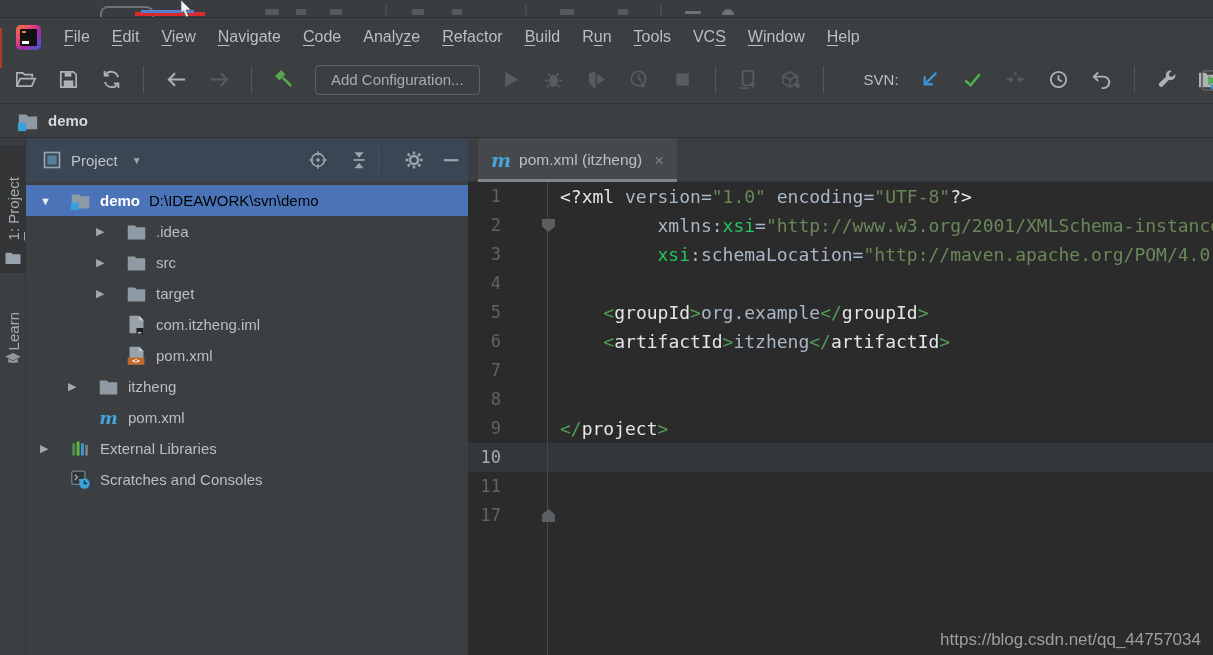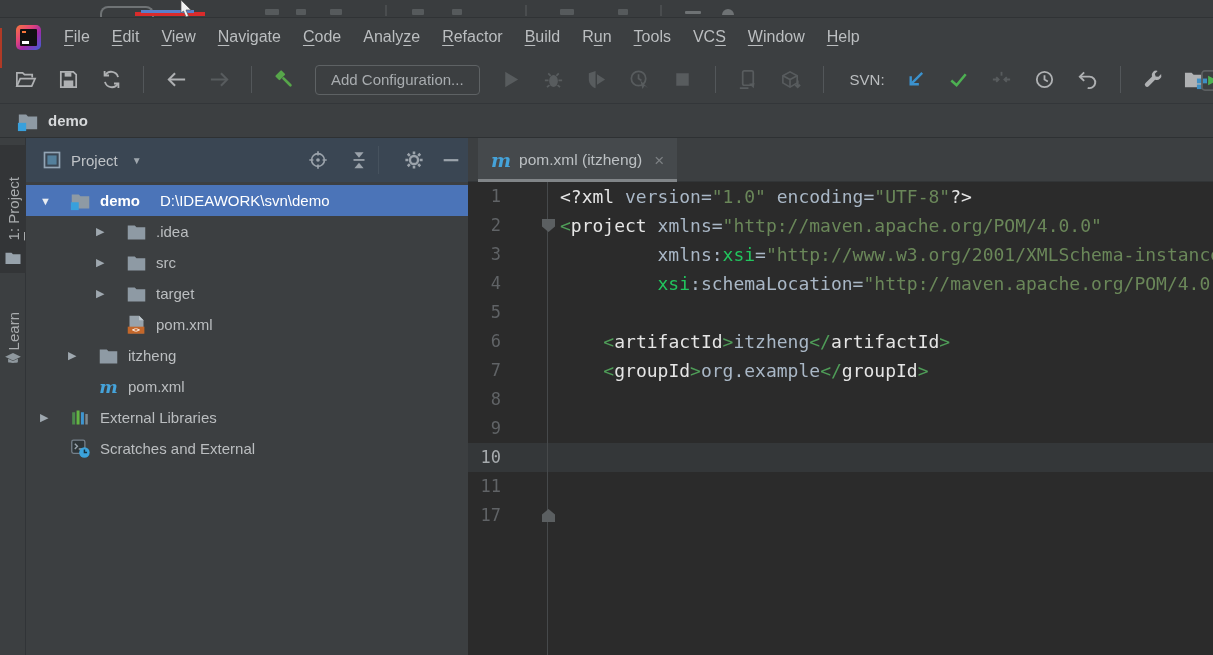--- a/index.html
+++ b/index.html
@@ -36,7 +36,7 @@
   .tb-sep{width:1px;height:27px;background:#53575A;flex:0 0 auto;margin:0 1px;}
   .addcfg{height:30px;border:1px solid #5E6264;border-radius:4px;background:transparent;color:#A8ACAF;
     font-size:15px;font-family:"Liberation Sans",sans-serif;padding:0 15px;flex:0 0 auto;}
-  .svn-label{font-size:15px;color:#BBBEC0;flex:0 0 auto;margin-left:6px;}
+  .svn-label{font-size:15px;color:#BBBEC0;flex:0 0 auto;margin-left:20px;}
   .runany{position:absolute;left:1199px;top:12px;}
 
   

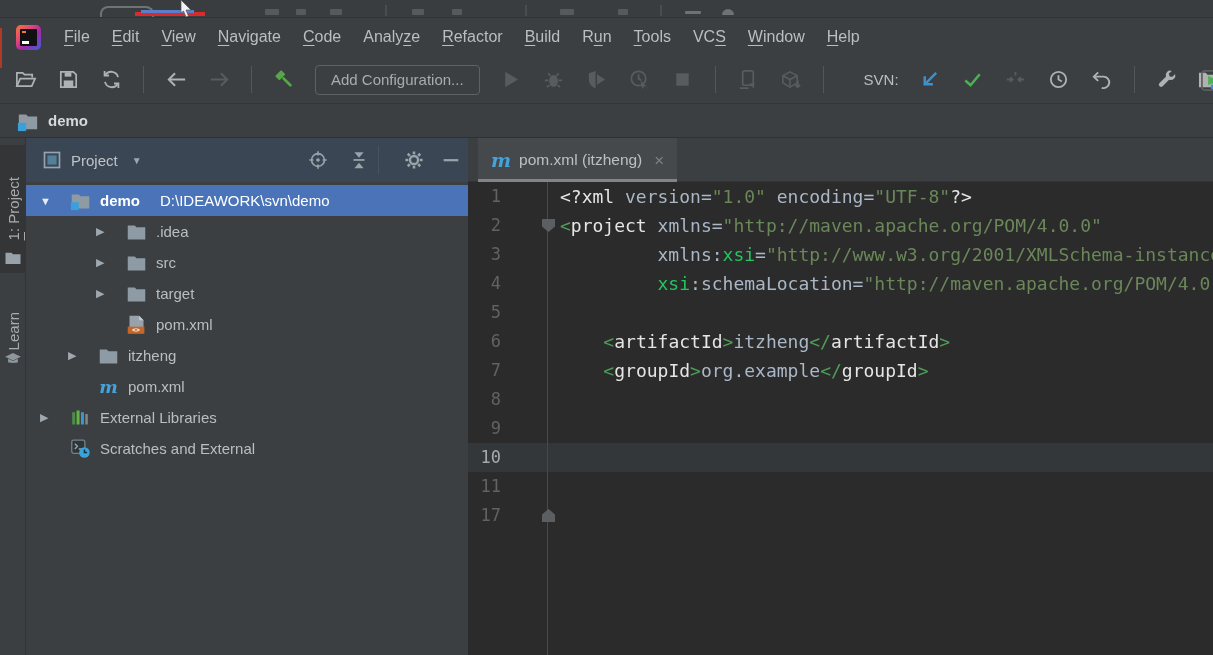--- a/index.html
+++ b/index.html
@@ -75,7 +75,7 @@
   .trow .ticon svg{width:21px;height:21px;}
   .trow .lbl{margin-left:6px;}
   .trow.selected .lbl{font-weight:bold;}
-  .trow .lbl2{margin-left:20px;color:#ffffff;font-weight:normal;text-align:right;}
+  .trow .lbl2{margin-left:9px;color:#000000;font-weight:normal;text-align:right;}
 
   
   .editor-col{flex:1;display:flex;flex-direction:column;overflow:hidden;background:#2B2B2B;}

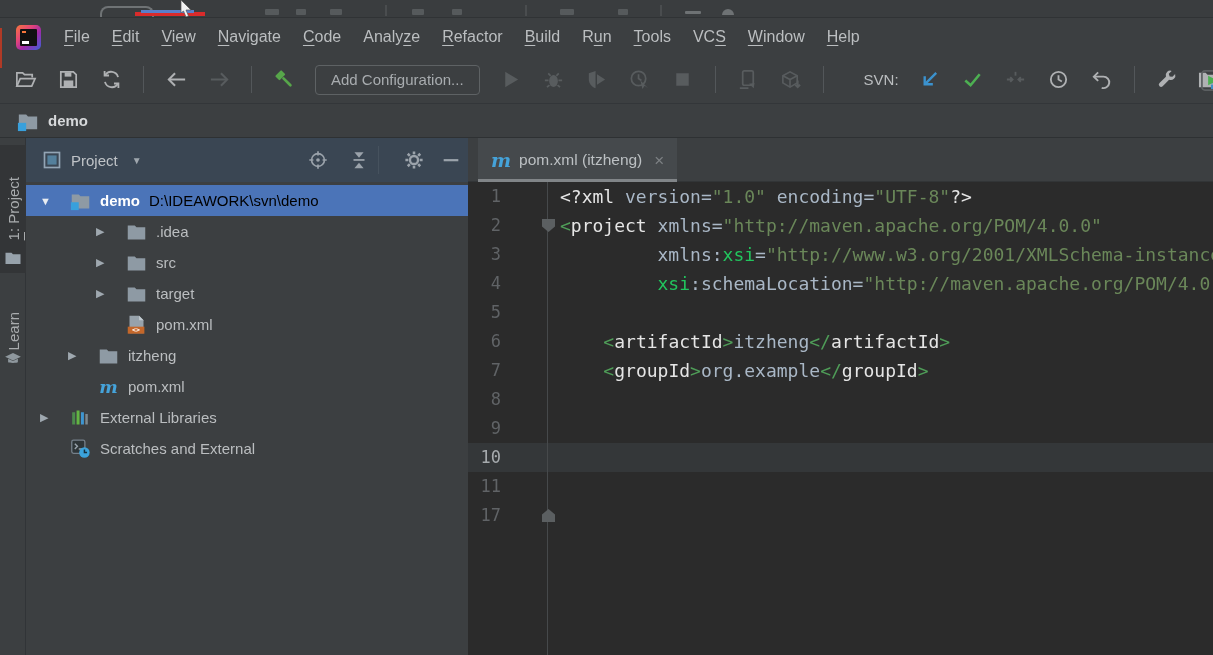--- a/index.html
+++ b/index.html
@@ -465,7 +465,6 @@
           </div>
         <div class="code" id="code">
             <div class="cline"><span class="c-tag">&lt;?xml</span><span class="c-attr"> version</span><span class="c-attr">=</span><span class="c-str">"1.0"</span><span class="c-attr"> encoding</span><span class="c-attr">=</span><span class="c-str">"UTF-8"</span><span class="c-tag">?&gt;</span></div>
-            <div class="cline"><span class="c-br">&lt;</span><span class="c-tag">project</span><span class="c-attr"> xmlns</span><span class="c-attr">=</span><span class="c-str">"http://maven.apache.org/POM/4.0.0"</span></div>
             <div class="cline"><span class="c-attr">         xmlns:</span><span class="c-ns">xsi</span><span class="c-attr">=</span><span class="c-str">"http://www.w3.org/2001/XMLSchema-instance"</span></div>
             <div class="cline"><span class="c-ns">         xsi</span><span class="c-attr">:schemaLocation</span><span class="c-attr">=</span><span class="c-str">"http://maven.apache.org/POM/4.0.0 http://maven.apache.org/xsd/maven-4.0.0.xsd"</span></div>
             <div class="cline"></div>

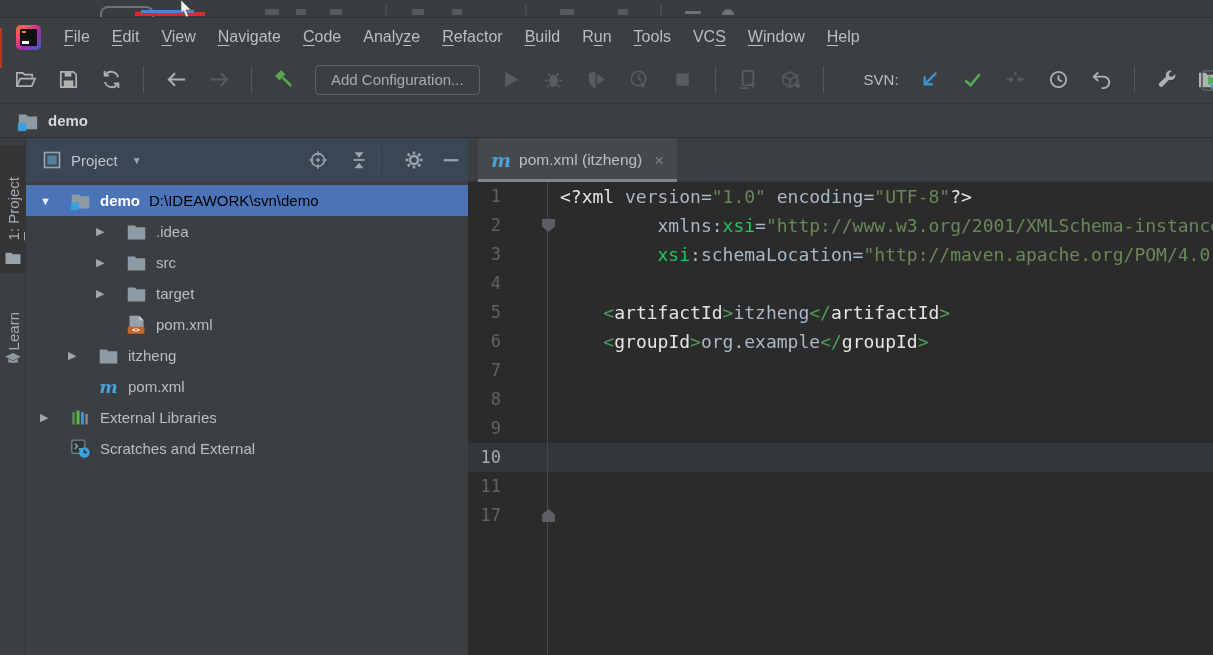--- a/index.html
+++ b/index.html
@@ -381,6 +381,18 @@
               </svg>
             </span>
             <span class="lbl">target</span>
+          </div>
+          <div class="trow" style="padding-left: 70px;">
+            <span class="arrow"></span>
+            <span class="ticon">
+              <svg viewBox="0 0 24 24">
+                <path d="M4 2h11l5 5v15H4z" fill="#97A2AB"></path>
+                <path d="M15 2v5h5" fill="#C3CBD1"></path>
+                <rect x="12" y="16" width="8" height="7" fill="#1D1F21"></rect>
+                <rect x="13.5" y="20.5" width="4" height="1.8" fill="#B9BEC2"></rect>
+              </svg>
+            </span>
+            <span class="lbl">com.itzheng.iml</span>
           </div>
           <div class="trow" style="padding-left: 70px;">
             <span class="arrow"></span>

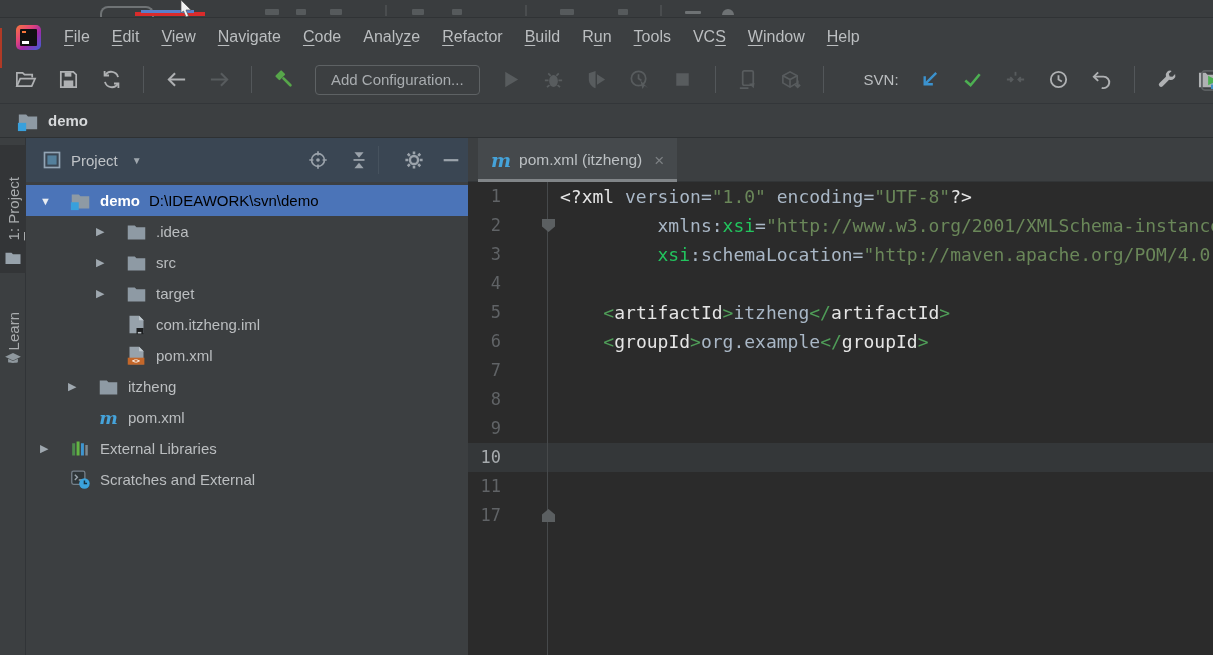--- a/index.html
+++ b/index.html
@@ -480,8 +480,8 @@
             <div class="cline"><span class="c-attr">         xmlns:</span><span class="c-ns">xsi</span><span class="c-attr">=</span><span class="c-str">"http://www.w3.org/2001/XMLSchema-instance"</span></div>
             <div class="cline"><span class="c-ns">         xsi</span><span class="c-attr">:schemaLocation</span><span class="c-attr">=</span><span class="c-str">"http://maven.apache.org/POM/4.0.0 http://maven.apache.org/xsd/maven-4.0.0.xsd"</span></div>
             <div class="cline"></div>
+            <div class="cline"><span class="c-txt">    </span><span class="c-br">&lt;</span><span class="c-tag">groupId</span><span class="c-br">&gt;</span><span class="c-txt">org.example</span><span class="c-br">&lt;/</span><span class="c-tag">groupId</span><span class="c-br">&gt;</span></div>
             <div class="cline"><span class="c-txt">    </span><span class="c-br">&lt;</span><span class="c-tag">artifactId</span><span class="c-br">&gt;</span><span class="c-txt">itzheng</span><span class="c-br">&lt;/</span><span class="c-tag">artifactId</span><span class="c-br">&gt;</span></div>
-            <div class="cline"><span class="c-txt">    </span><span class="c-br">&lt;</span><span class="c-tag">groupId</span><span class="c-br">&gt;</span><span class="c-txt">org.example</span><span class="c-br">&lt;/</span><span class="c-tag">groupId</span><span class="c-br">&gt;</span></div>
             <div class="cline"></div>
             <div class="cline"></div>
           </div>

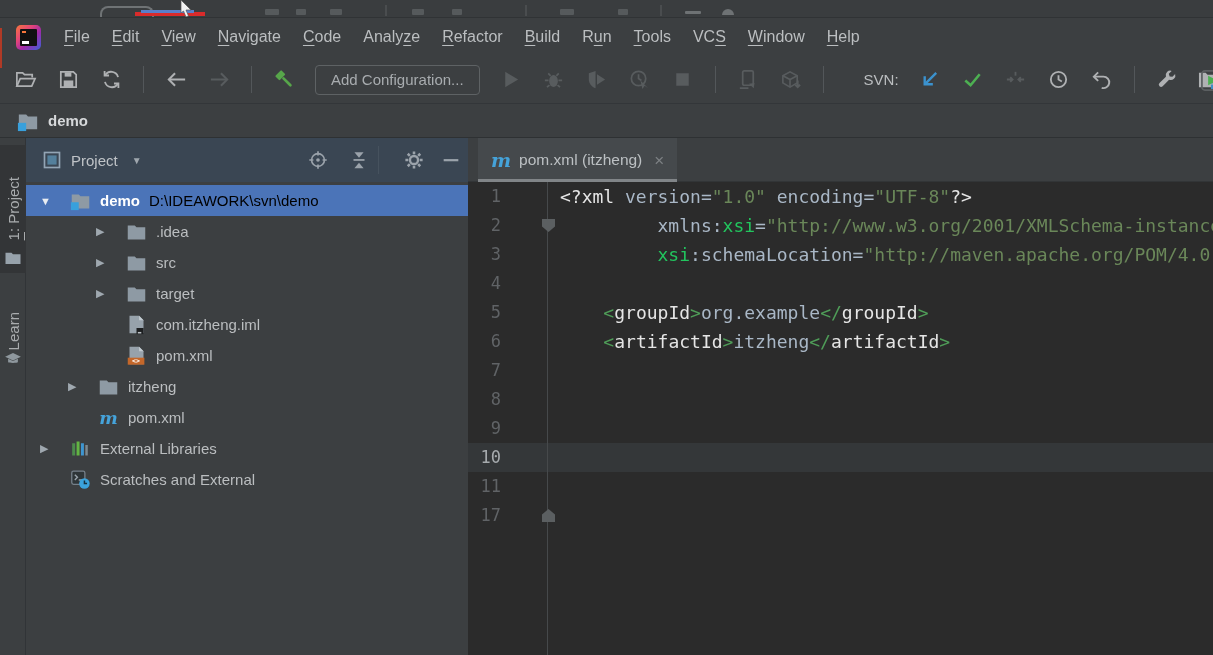--- a/index.html
+++ b/index.html
@@ -484,6 +484,7 @@
             <div class="cline"><span class="c-txt">    </span><span class="c-br">&lt;</span><span class="c-tag">artifactId</span><span class="c-br">&gt;</span><span class="c-txt">itzheng</span><span class="c-br">&lt;/</span><span class="c-tag">artifactId</span><span class="c-br">&gt;</span></div>
             <div class="cline"></div>
             <div class="cline"></div>
+            <div class="cline"><span class="c-br">&lt;/</span><span class="c-tag">project</span><span class="c-br">&gt;</span></div>
           </div>
       <div class="fold open" style="top: 37px;"></div>
           <div class="fold close" style="top: 327px;"></div>

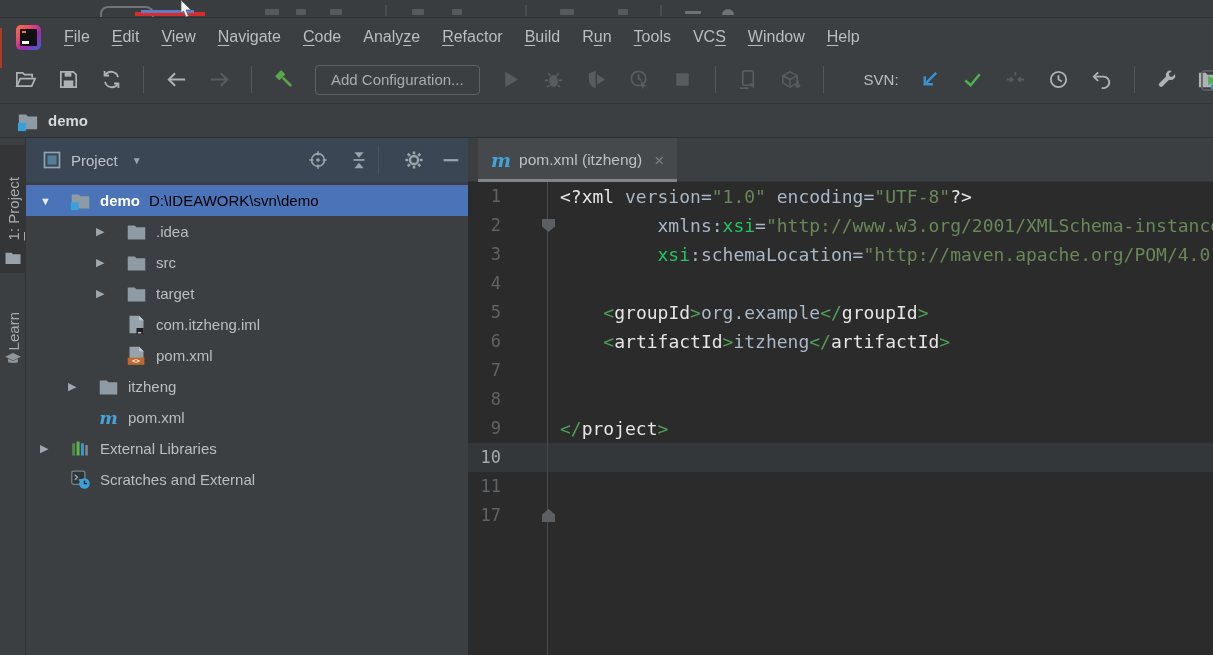--- a/index.html
+++ b/index.html
@@ -446,7 +446,7 @@
                 <path d="M16.5 13.2v3.3h3" fill="none" stroke="#15303E" stroke-width="1.7"></path>
               </svg>
             </span>
-            <span class="lbl">Scratches and External</span>
+            <span class="lbl">Scratches and Consoles</span>
           </div>
         </div>
     </div>

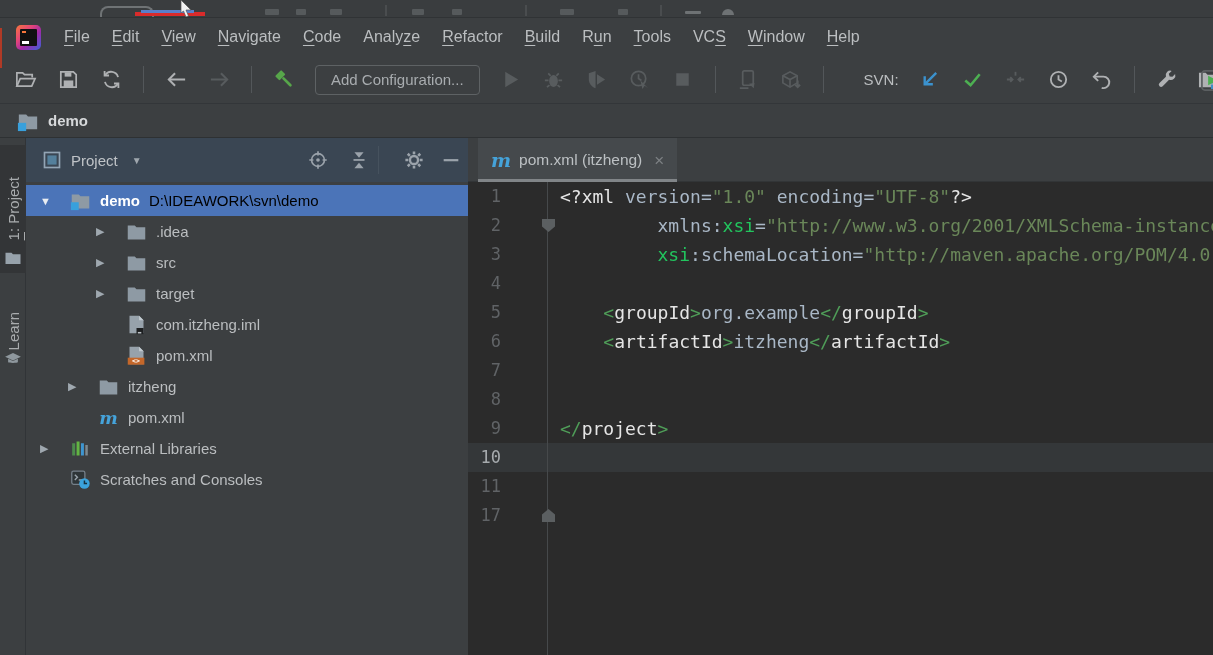--- a/index.html
+++ b/index.html
@@ -486,6 +486,7 @@
             <div class="cline"></div>
             <div class="cline"><span class="c-br">&lt;/</span><span class="c-tag">project</span><span class="c-br">&gt;</span></div>
           </div>
+        <span class="watermark">https://blog.csdn.net/qq_44757034</span>
       <div class="fold open" style="top: 37px;"></div>
           <div class="fold close" style="top: 327px;"></div>
         </div>

